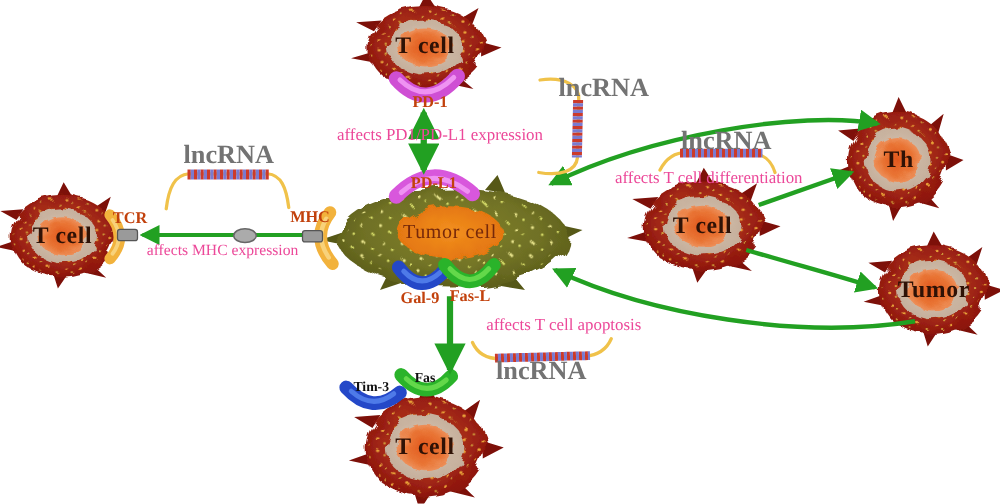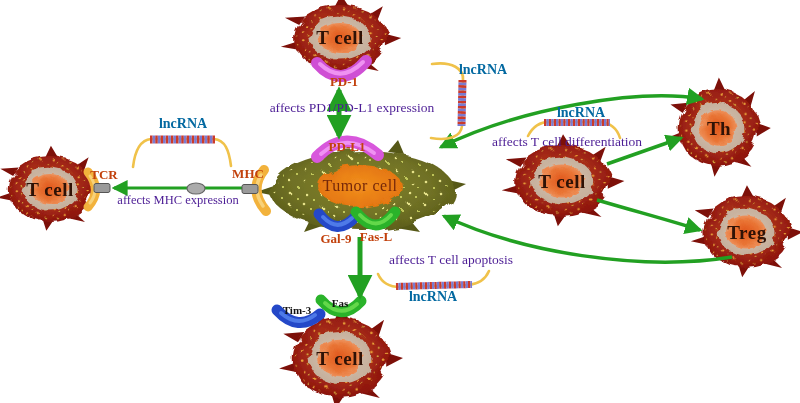--- a/index.html
+++ b/index.html
@@ -17,7 +17,7 @@
   .recep-lbl{font-size:13px;font-weight:bold;color:#c2410c;}
   .recep-sm{font-size:11px;font-weight:bold;color:#101010;}
   .ann-lbl{font-size:13.5px;color:#4c1d95;}
-  .lnc-lbl{font-size:14px;font-weight:bold;color:#0369a1;}
+  .lnc-lbl{font-size:21px;font-weight:bold;color:#737373;}
 </style>
 </head>
 <body>

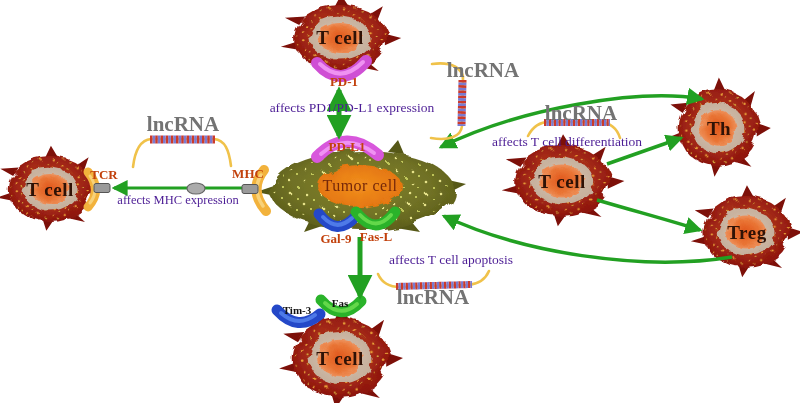--- a/index.html
+++ b/index.html
@@ -16,7 +16,7 @@
   .tumor-lbl{font-size:16px;font-weight:normal;color:#76280a;letter-spacing:.5px;}
   .recep-lbl{font-size:13px;font-weight:bold;color:#c2410c;}
   .recep-sm{font-size:11px;font-weight:bold;color:#101010;}
-  .ann-lbl{font-size:13.5px;color:#4c1d95;}
+  .ann-lbl{font-size:13.5px;color:#ec4899;}
   .lnc-lbl{font-size:21px;font-weight:bold;color:#737373;}
 </style>
 </head>

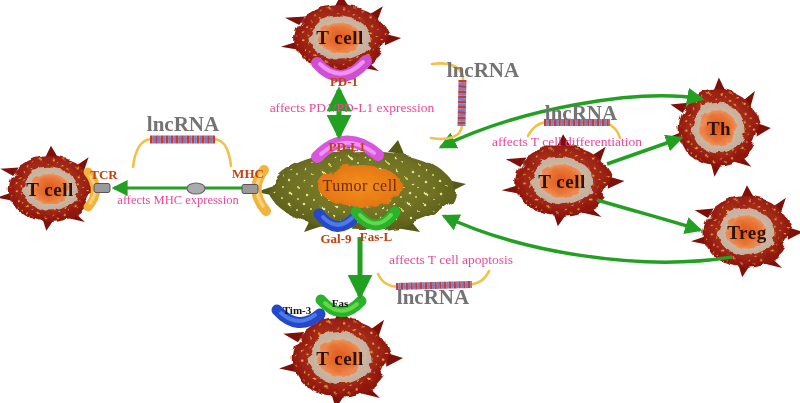--- a/index.html
+++ b/index.html
@@ -176,7 +176,7 @@
 <div class="lbl cell-lbl" style="left:562px;top:181px;">T cell</div>
 <div class="lbl cell-lbl" style="left:340px;top:358px;">T cell</div>
 <div class="lbl cell-lbl" style="left:719px;top:128px;">Th</div>
-<div class="lbl cell-lbl" style="left:747px;top:232px;">Treg</div>
+<div class="lbl cell-lbl" style="left:747px;top:232px;">Tumor</div>
 <div class="lbl tumor-lbl" style="left:360px;top:186px;">Tumor cell</div>
 
 <div class="lbl recep-lbl" style="left:344px;top:81px;">PD-1</div>

